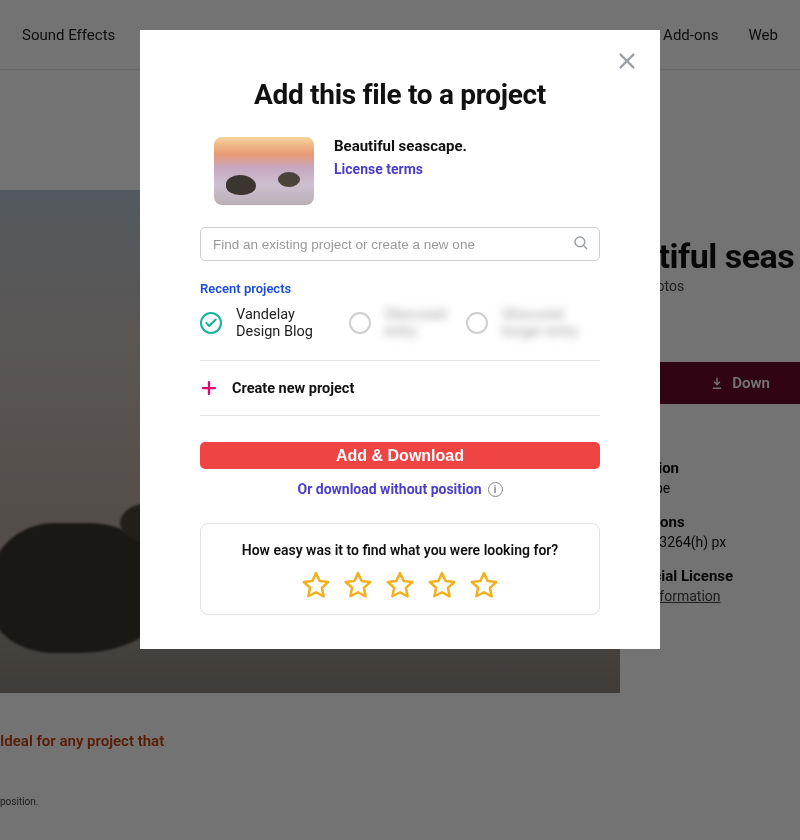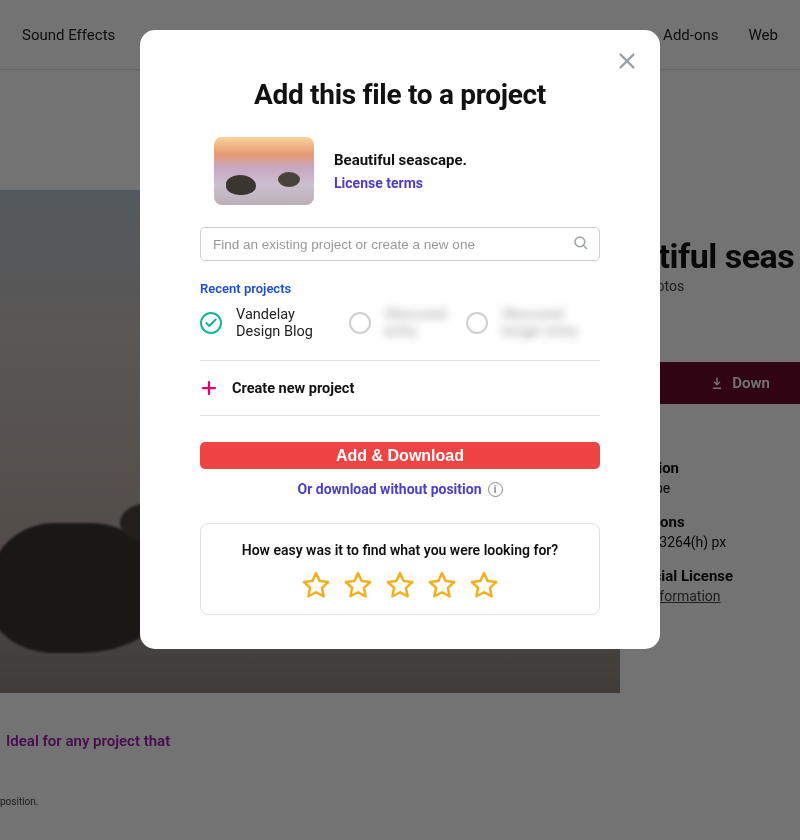--- a/index.html
+++ b/index.html
@@ -55,7 +55,7 @@
     margin-top:30px;
     width:520px;
     background:#fff;
-    border-radius:15px;
+    border-radius:0;
     position:relative;
     padding: 30px 60px 34px 60px;
   }

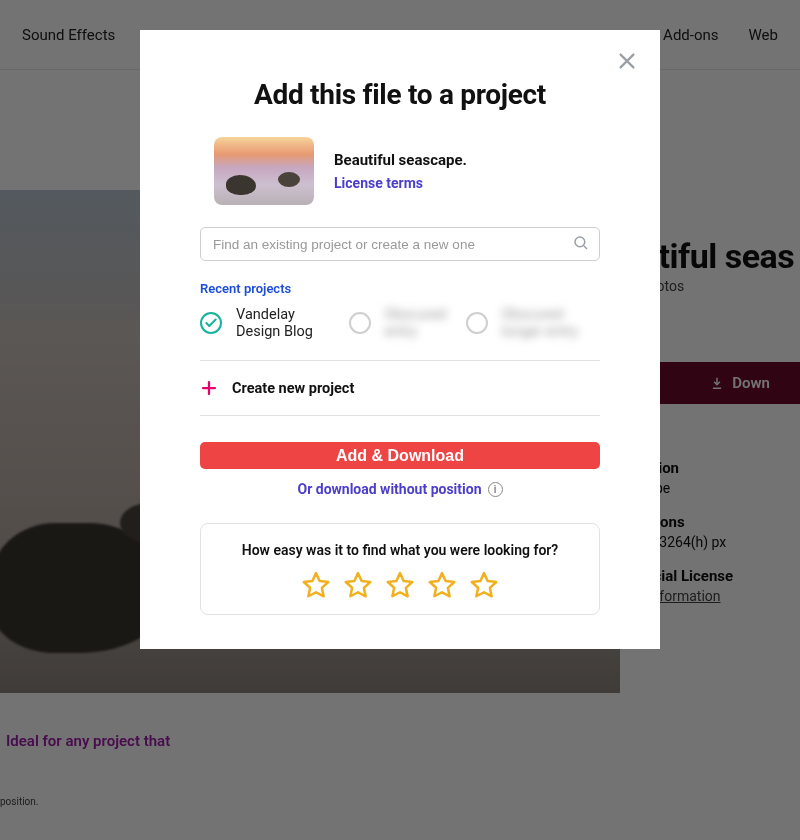--- a/index.html
+++ b/index.html
@@ -71,7 +71,7 @@
     margin-top:18px; margin-bottom:26px;
   }
 
-  .file-row { display:flex; align-items:center; gap:20px; margin-bottom:22px; padding-left:14px;}
+  .file-row { display:flex; align-items:flex-start; gap:20px; margin-bottom:22px; padding-left:14px;}
   .thumb {
     width:100px; height:68px; border-radius:8px; overflow:hidden; flex-shrink:0;
     background: linear-gradient(180deg,#f6d49b 0%,#e89a72 25%,#c7a7c0 45%,#cdbfd0 70%,#b9b1b5 100%);

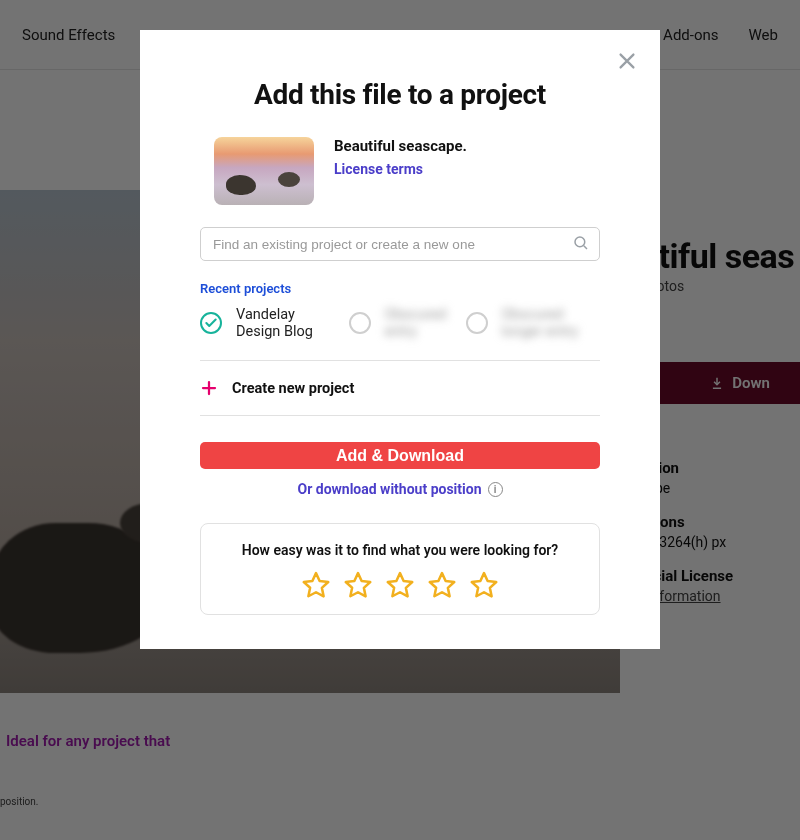--- a/index.html
+++ b/index.html
@@ -40,7 +40,7 @@
   .bg-meta.m2 { top:512px;}
   .bg-meta.m3 { top:566px;}
   .bg-link { text-decoration: underline; color:#444;}
-  .bg-desc1 { position:absolute; top:732px; left:6px; font-size:15px; color:#a21caf; font-weight:600;}
+  .bg-desc1 { position:absolute; top:732px; left:0; font-size:15px; color:#c2410c; font-weight:600;}
   .bg-desc2 { position:absolute; top:796px; left:0; font-size:10px; color:#444;}
 
   

